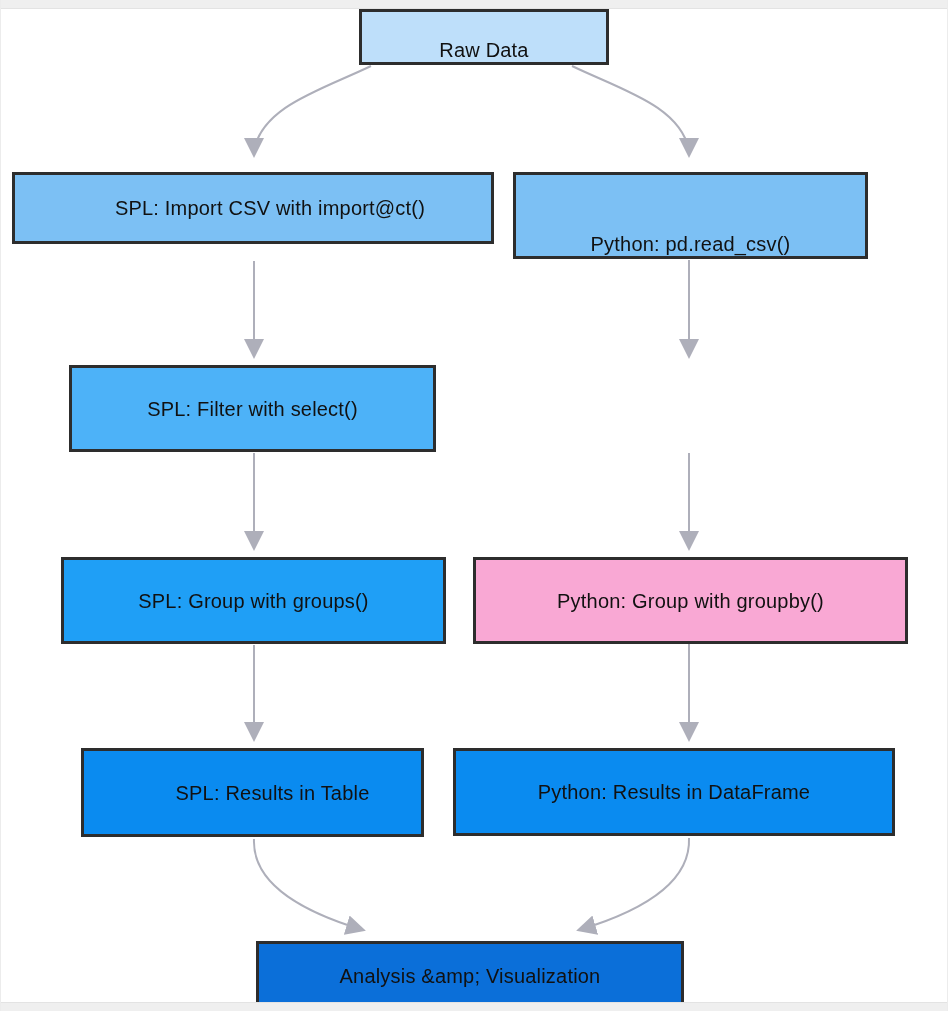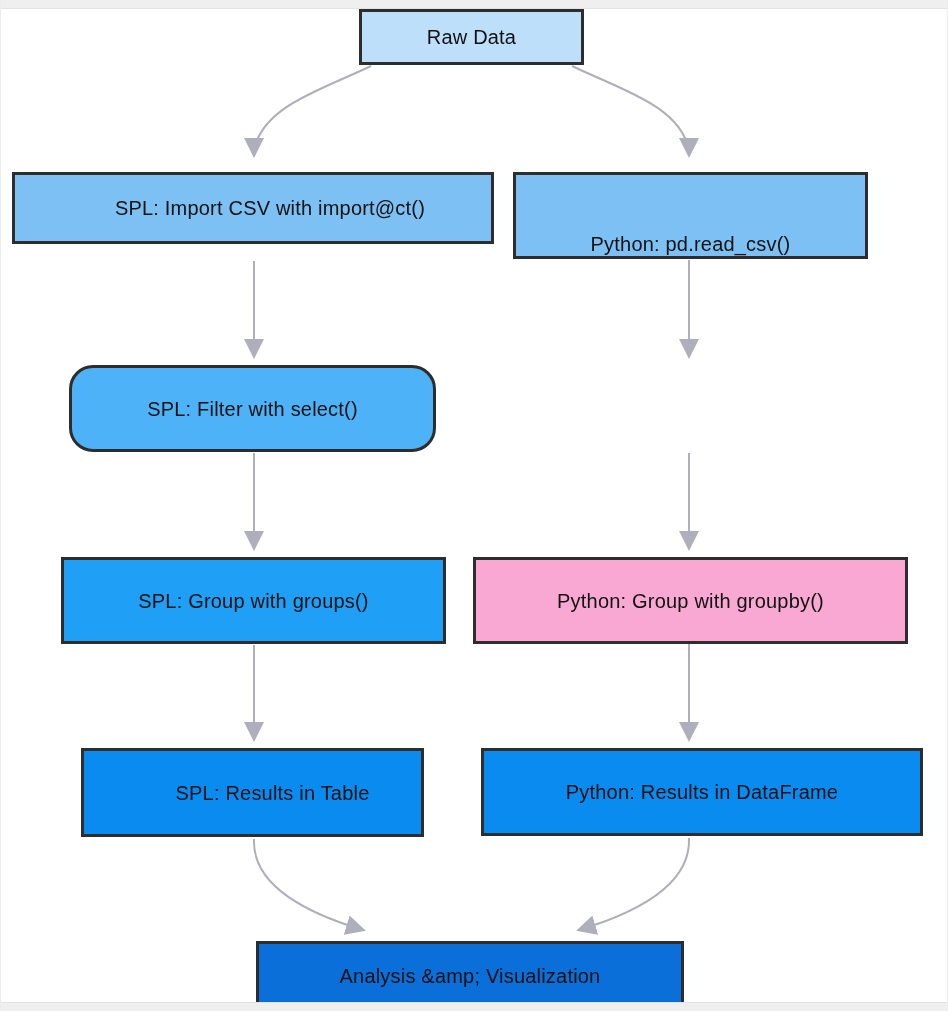--- a/index.html
+++ b/index.html
@@ -50,7 +50,7 @@
     line-height:1.2;
     letter-spacing:0.2px;
   }
-  .n-raw   {left:358px;top:9px;  width:225px;height:56px;}
+  .n-raw   {left:358px;top:9px;  width:250px;height:56px;align-items:flex-end;}
   .n-spl1  {left:11px; top:172px;width:482px;height:72px;padding-left:34px;}
   .n-py1   {left:512px;top:172px;width:355px;height:87px;align-items:flex-end;}
   .n-spl2  {left:68px; top:365px;width:367px;height:87px;}

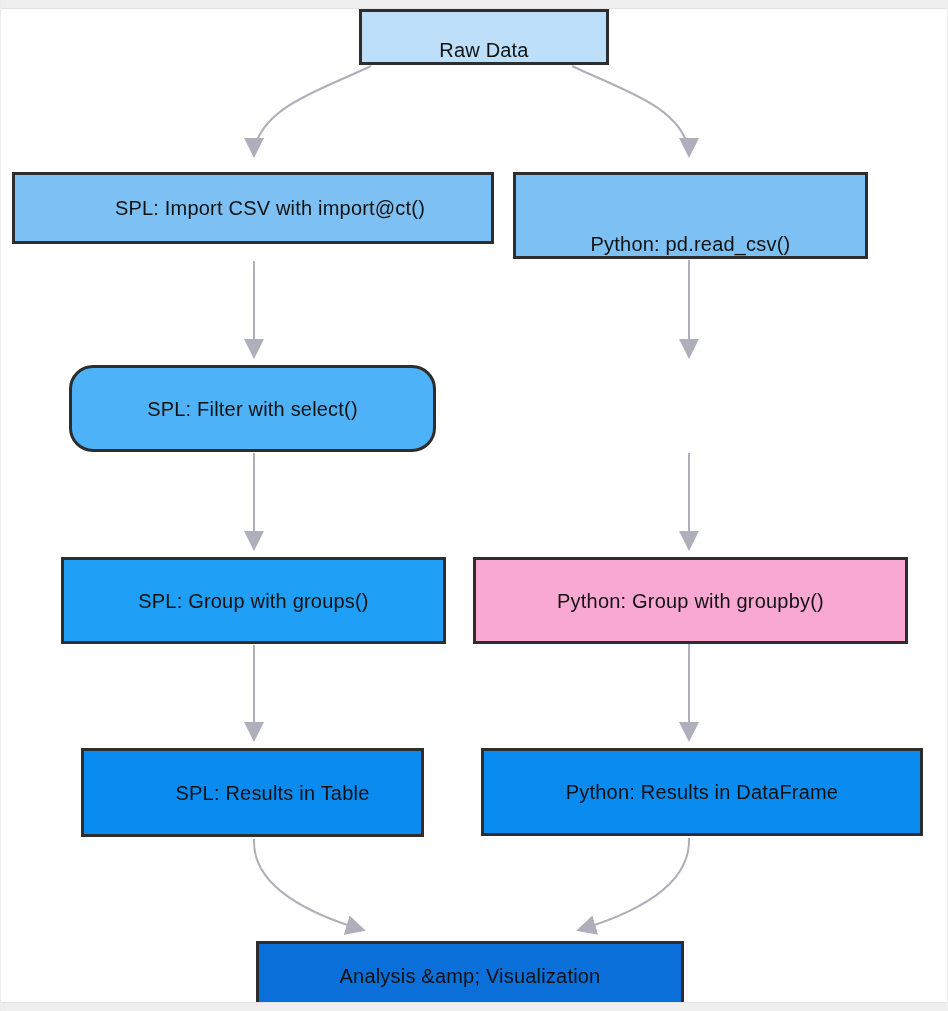--- a/index.html
+++ b/index.html
@@ -98,7 +98,7 @@
     <span>Python: pd.read_csv()</span>
   </div>
 
-  <div class="diagram-node n-spl2" style="background: rgb(77, 178, 248); border-radius: 24px;">
+  <div class="diagram-node n-spl2" style="background: rgb(77, 178, 248);">
     <span>SPL: Filter with select()</span>
   </div>
 

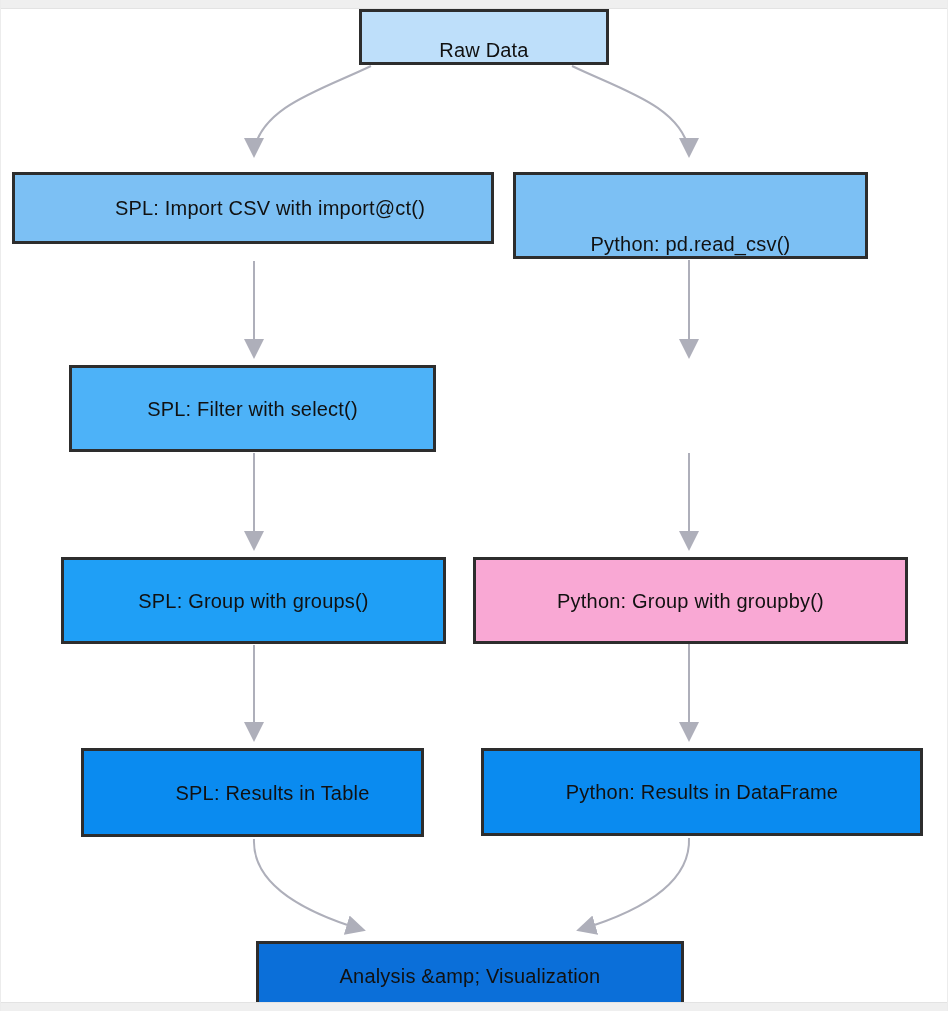--- a/index.html
+++ b/index.html
@@ -58,7 +58,7 @@
   .n-spl3  {left:60px; top:557px;width:385px;height:87px;align-items:center;}
   .n-py3   {left:472px;top:557px;width:435px;height:87px;}
   .n-spl4  {left:80px; top:748px;width:343px;height:89px;}
-  .n-py4   {left:480px;top:748px;width:442px;height:88px;}
+  .n-py4   {left:452px;top:748px;width:442px;height:88px;}
   .n-final {left:255px;top:941px;width:428px;height:70px;}
 </style>
 </head>

